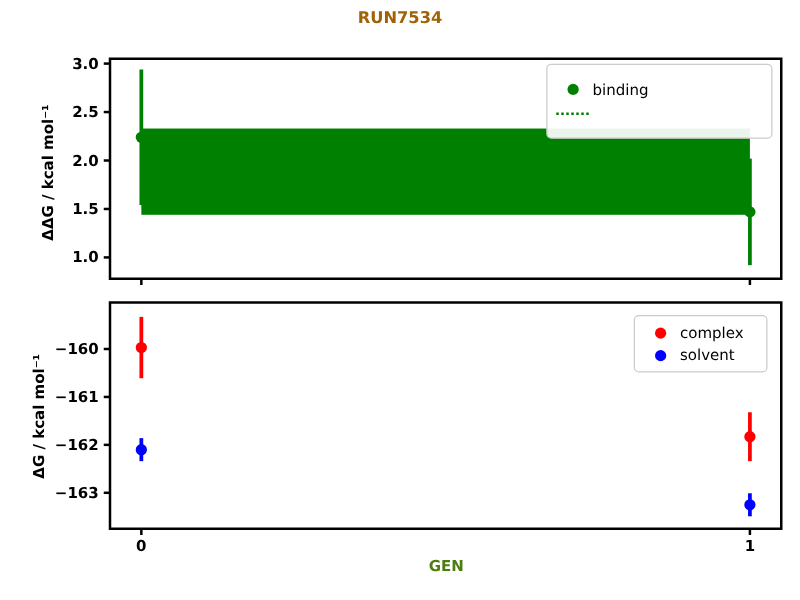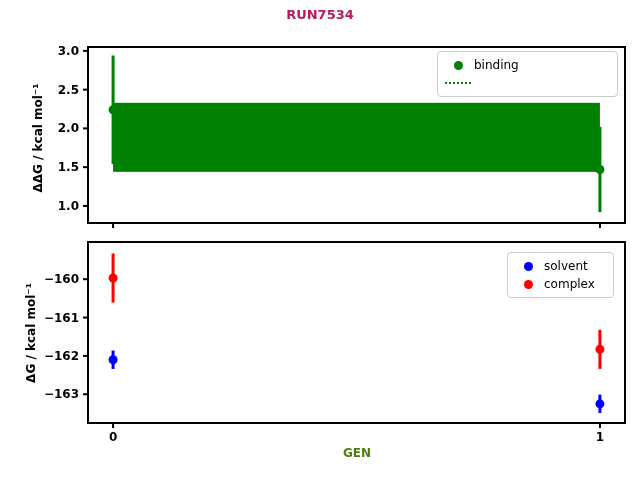--- a/index.html
+++ b/index.html
@@ -6,7 +6,7 @@
   body{width:640px;height:480px;font-family:"DejaVu Sans","Liberation Sans",sans-serif;}
   .figure{position:relative;width:640px;height:480px;background:#ffffff;overflow:hidden;}
   .title{position:absolute;top:7px;left:0;width:640px;text-align:center;
-         font-size:13px;font-weight:bold;color:#be185d;}
+         font-size:13px;font-weight:bold;color:#a16207;}
   .ylabel{position:absolute;width:220px;height:16px;line-height:16px;text-align:center;
           font-size:12px;font-weight:bold;color:#000;transform:rotate(-90deg);
           transform-origin:center center;white-space:nowrap;}

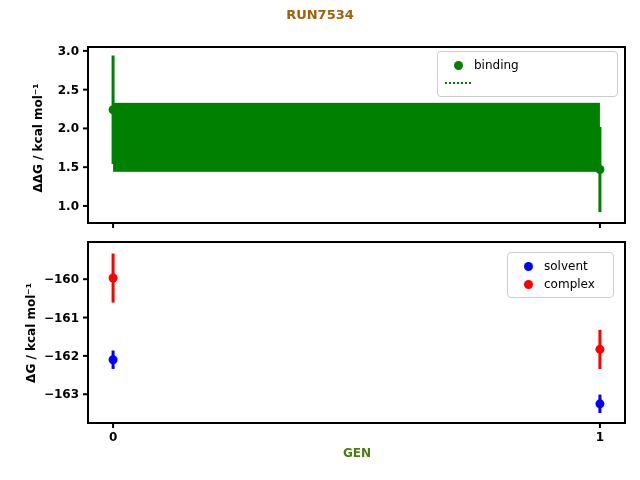--- a/index.html
+++ b/index.html
@@ -18,7 +18,7 @@
   .legend{position:absolute;background:rgba(255,255,255,0.92);border:1px solid #cccccc;
           border-radius:4px;font-size:12px;color:#000;box-sizing:border-box;
           padding:4px 8px 4px 4px;display:flex;flex-direction:column;justify-content:center;}
-  #legend-top{left:437px;top:51px;width:181px;height:46px;}
+  #legend-top{left:437px;top:51px;width:181px;height:60px;}
   #legend-bottom{left:507px;top:252px;width:107px;height:46px;}
   .lrow{display:flex;align-items:center;height:19px;}
   .lmark{width:32px;flex:none;display:flex;justify-content:center;align-items:center;}

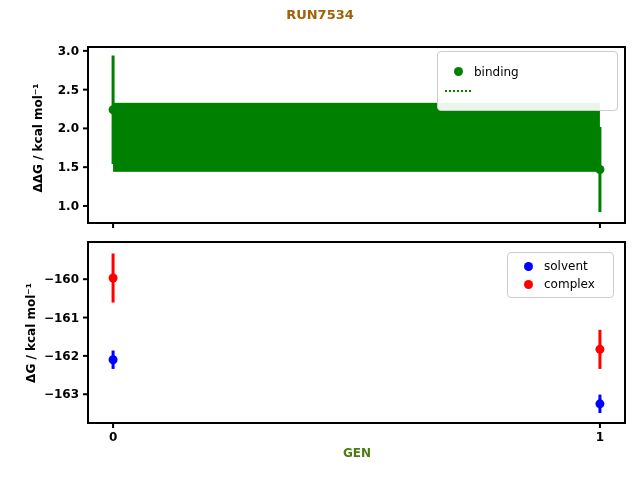--- a/index.html
+++ b/index.html
@@ -95,15 +95,15 @@
   <div class="legend" id="legend-bottom">
     <div class="lrow">
       <span class="lmark">
+        <span class="ldot" style="background: rgb(255, 0, 0);"></span>
+      </span>
+      <span class="llabel">complex</span>
+    </div>
+    <div class="lrow">
+      <span class="lmark">
         <span class="ldot" style="background: rgb(0, 0, 255);"></span>
       </span>
       <span class="llabel">solvent</span>
-    </div>
-    <div class="lrow">
-      <span class="lmark">
-        <span class="ldot" style="background: rgb(255, 0, 0);"></span>
-      </span>
-      <span class="llabel">complex</span>
     </div>
   </div>
 </div>

